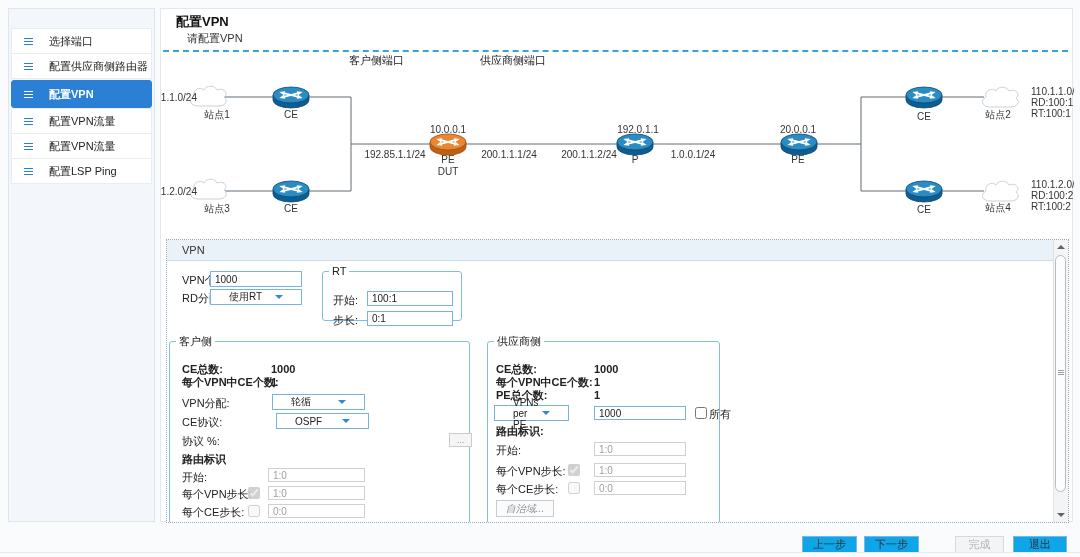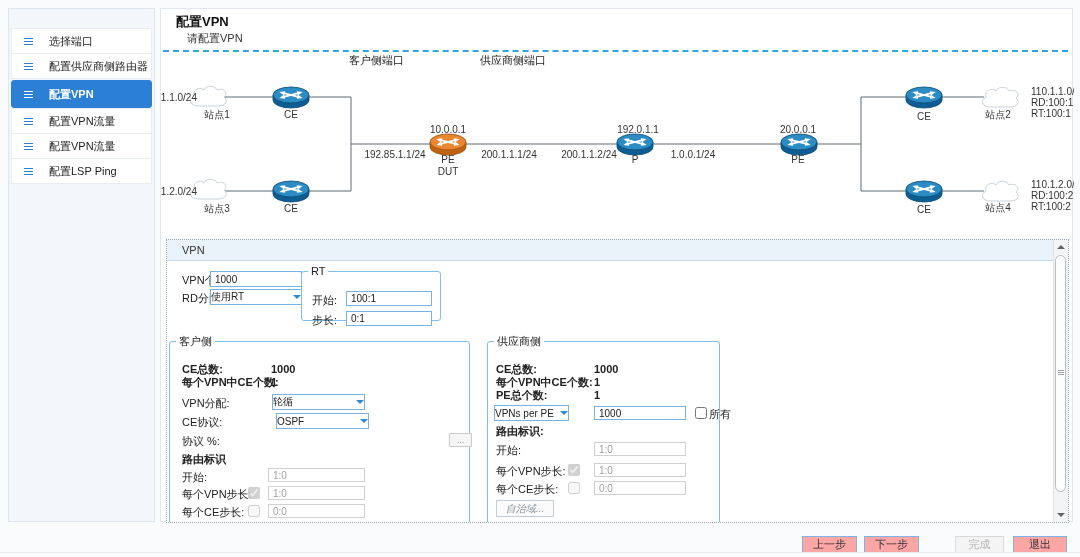--- a/index.html
+++ b/index.html
@@ -165,7 +165,7 @@
         <i class="caret"></i>
       </div>
 
-      <fieldset class="grp" style="left:134px;top:25px;width:140px;height:56px;">
+      <fieldset class="grp" style="left:155px;top:25px;width:140px;height:56px;">
         <legend>RT</legend>
         <span class="lbl" style="left:10px;top:17px;">开始:</span>
         <input class="inp" style="left: 44px; top: 14px; width: 86px; height: 15px;" value="100:1">

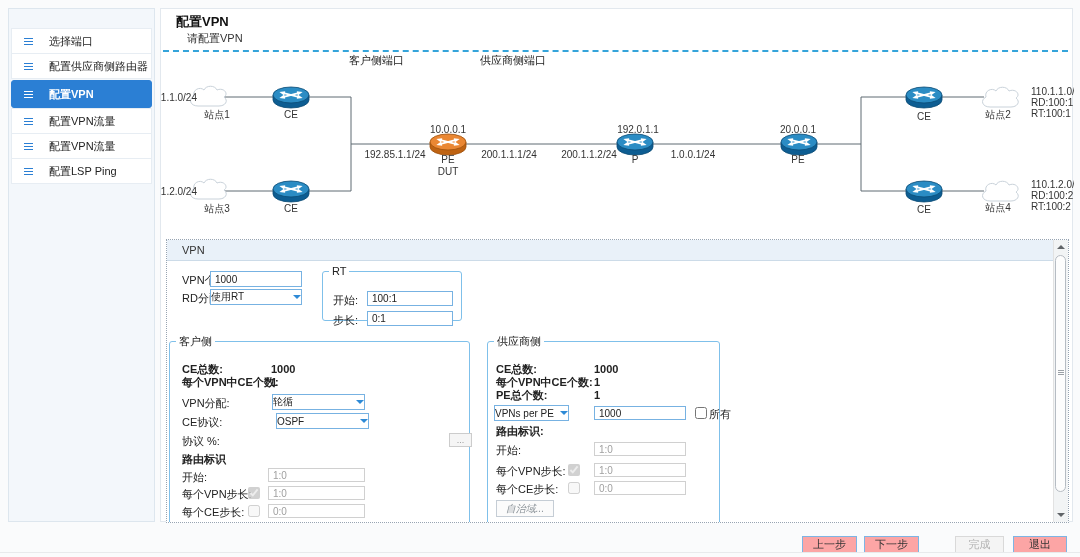--- a/index.html
+++ b/index.html
@@ -35,7 +35,7 @@
   #vpnhdr{position:absolute;left:0;top:0;width:886px;height:21px;background:#e9f1f9;border-bottom:1px solid #ccdbe8;font-size:11px;color:#333;line-height:21px;padding-left:15px;box-sizing:border-box;}
   .inp{position:absolute;border:1px solid #77b2e2;background:#fff;font-size:10px;color:#222;padding:0 4px;box-sizing:border-box;font-family:inherit;}
   .inp:disabled{border-color:#d0d0d0;color:#a0a0a0;background:#fff;}
-  .sel{position:absolute;border:1px solid #77b2e2;background:#fff;display:flex;align-items:center;justify-content:space-between;padding:0 0;font-size:10px;color:#222;box-sizing:border-box;cursor:pointer;}
+  .sel{position:absolute;border:1px solid #77b2e2;background:#fff;display:flex;align-items:center;justify-content:space-between;padding:0 18px;font-size:10px;color:#222;box-sizing:border-box;cursor:pointer;}
   .caret{width:0;height:0;border-left:4px solid transparent;border-right:4px solid transparent;border-top:4px solid #2e8ad6;flex:none;}
   fieldset.grp{position:absolute;border:1px solid #7fc0ea;border-radius:3px;margin:0;padding:0;box-sizing:border-box;}
   fieldset.grp legend{margin-left:6px;padding:0 3px;font-size:11px;color:#222;}

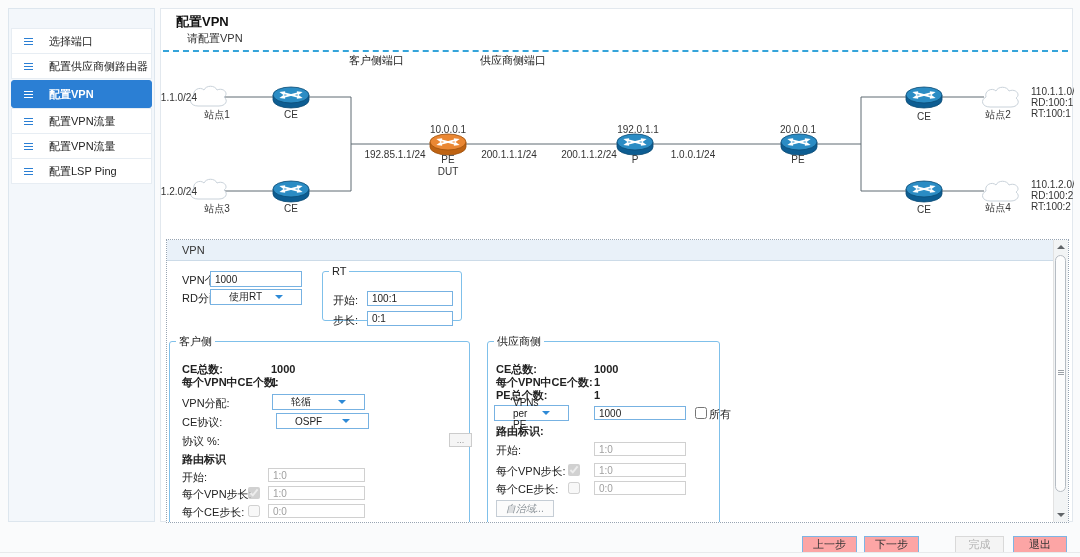--- a/index.html
+++ b/index.html
@@ -52,7 +52,7 @@
   #sb-grip{position:absolute;left:2px;top:116px;width:6px;height:1px;background:#9aa0a6;box-shadow:0 -2px 0 #9aa0a6,0 2px 0 #9aa0a6;}
 
   
-  .fbtn{position:absolute;top:536px;height:17px;background:#fca5a5;border:1px solid #7db5e4;font-size:11px;color:#333;padding:0;box-sizing:border-box;font-family:inherit;cursor:pointer;}
+  .fbtn{position:absolute;top:536px;height:17px;background:#0ea5e9;border:1px solid #7db5e4;font-size:11px;color:#333;padding:0;box-sizing:border-box;font-family:inherit;cursor:pointer;}
   .fbtn:disabled{border-color:#d9d9d9;background:#f4f4f4;color:#b0b0b0;cursor:default;}
   #botline{left:0;top:552px;width:1080px;height:1px;background:#e8eaec;}
 </style>

